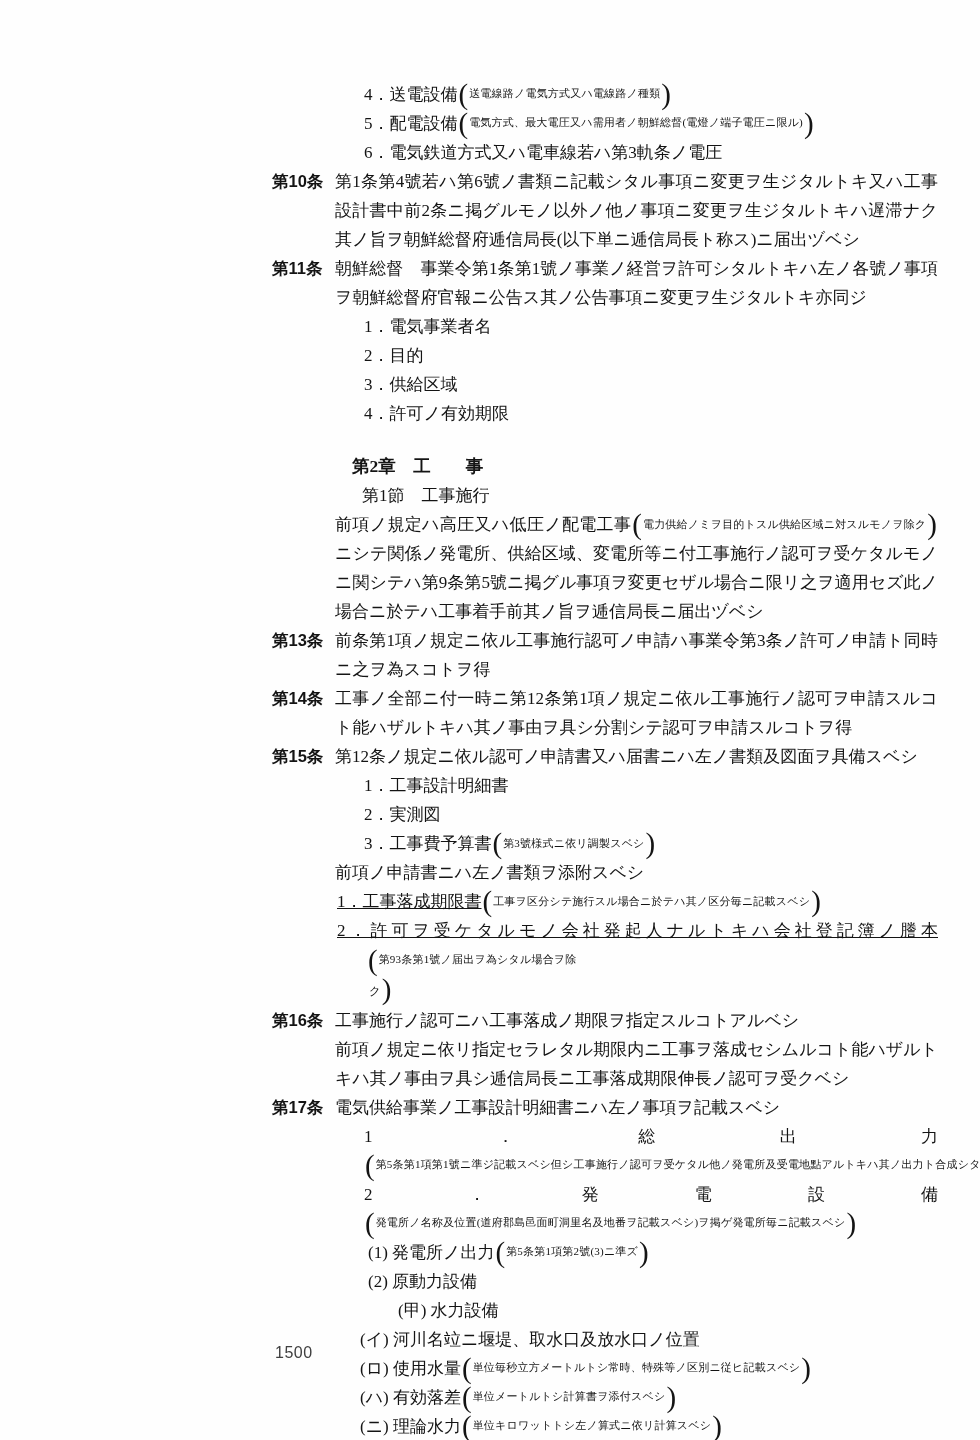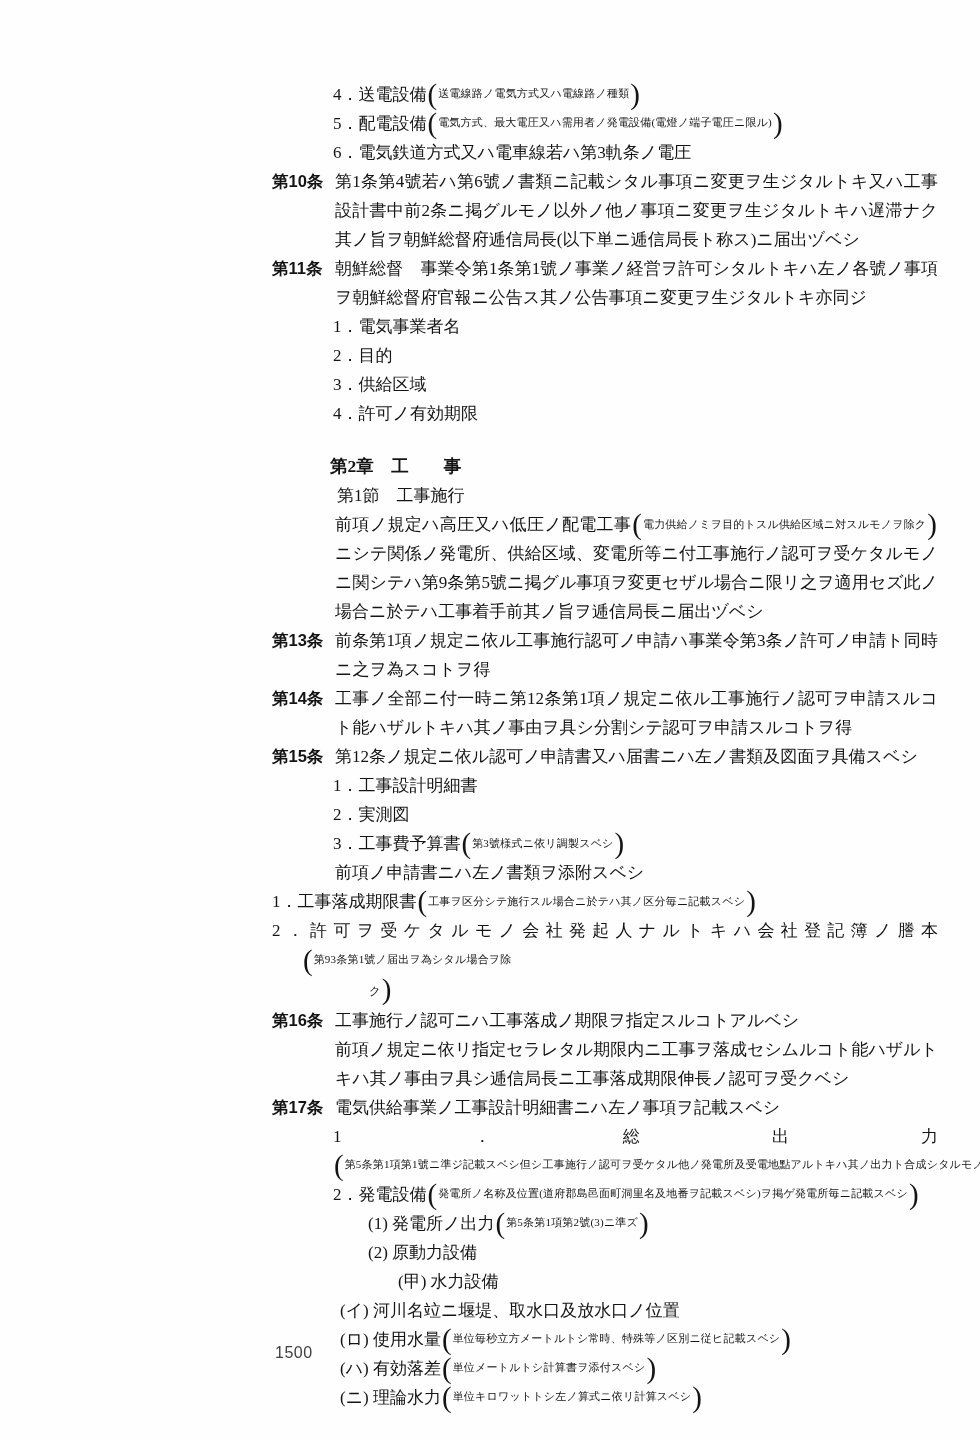--- a/index.html
+++ b/index.html
@@ -26,7 +26,7 @@
   }
   
   .plain   .bd{margin-left:63px;}
-  .i1      .bd{margin-left:61px;}
+  .i1      .bd{margin-left:92px;}
   .i1h     .bd{padding-left:30px;text-indent:-30px;}
   .i2      .bd{margin-left:96px;}
   .i3      .bd{margin-left:126px;}

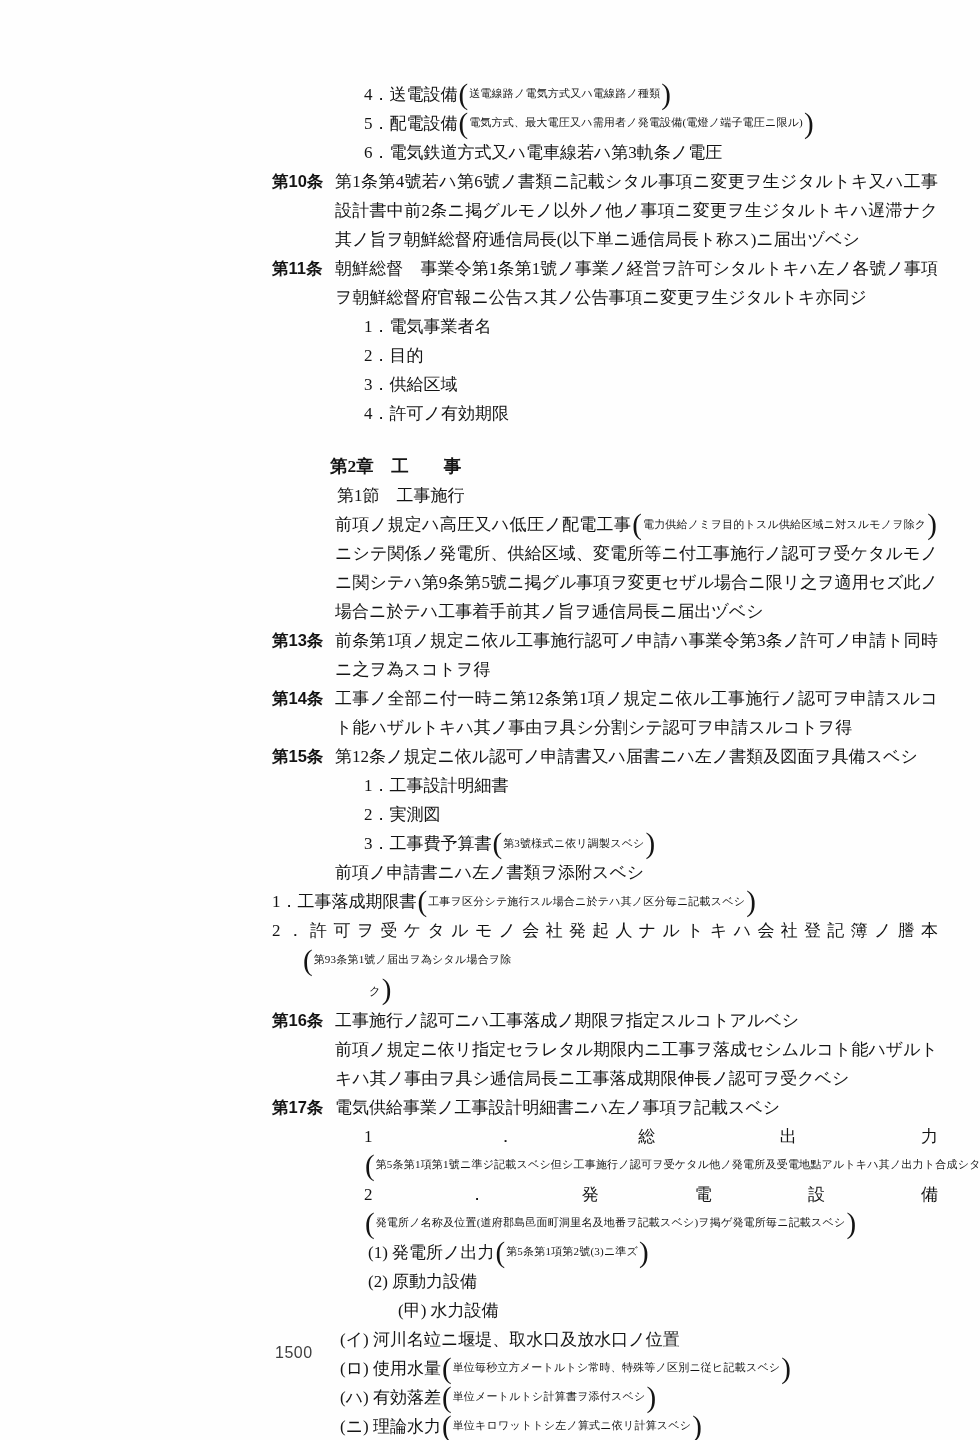--- a/index.html
+++ b/index.html
@@ -77,7 +77,7 @@
           <span class="pr">(</span>
           <span class="stk">
             <span>電気方式、最大電圧又ハ需用者ノ</span>
-            <span>発電設備(電燈ノ端子電圧ニ限ル)</span>
+            <span>朝鮮総督(電燈ノ端子電圧ニ限ル)</span>
           </span>
           <span class="pr">)</span>
         </span></div>

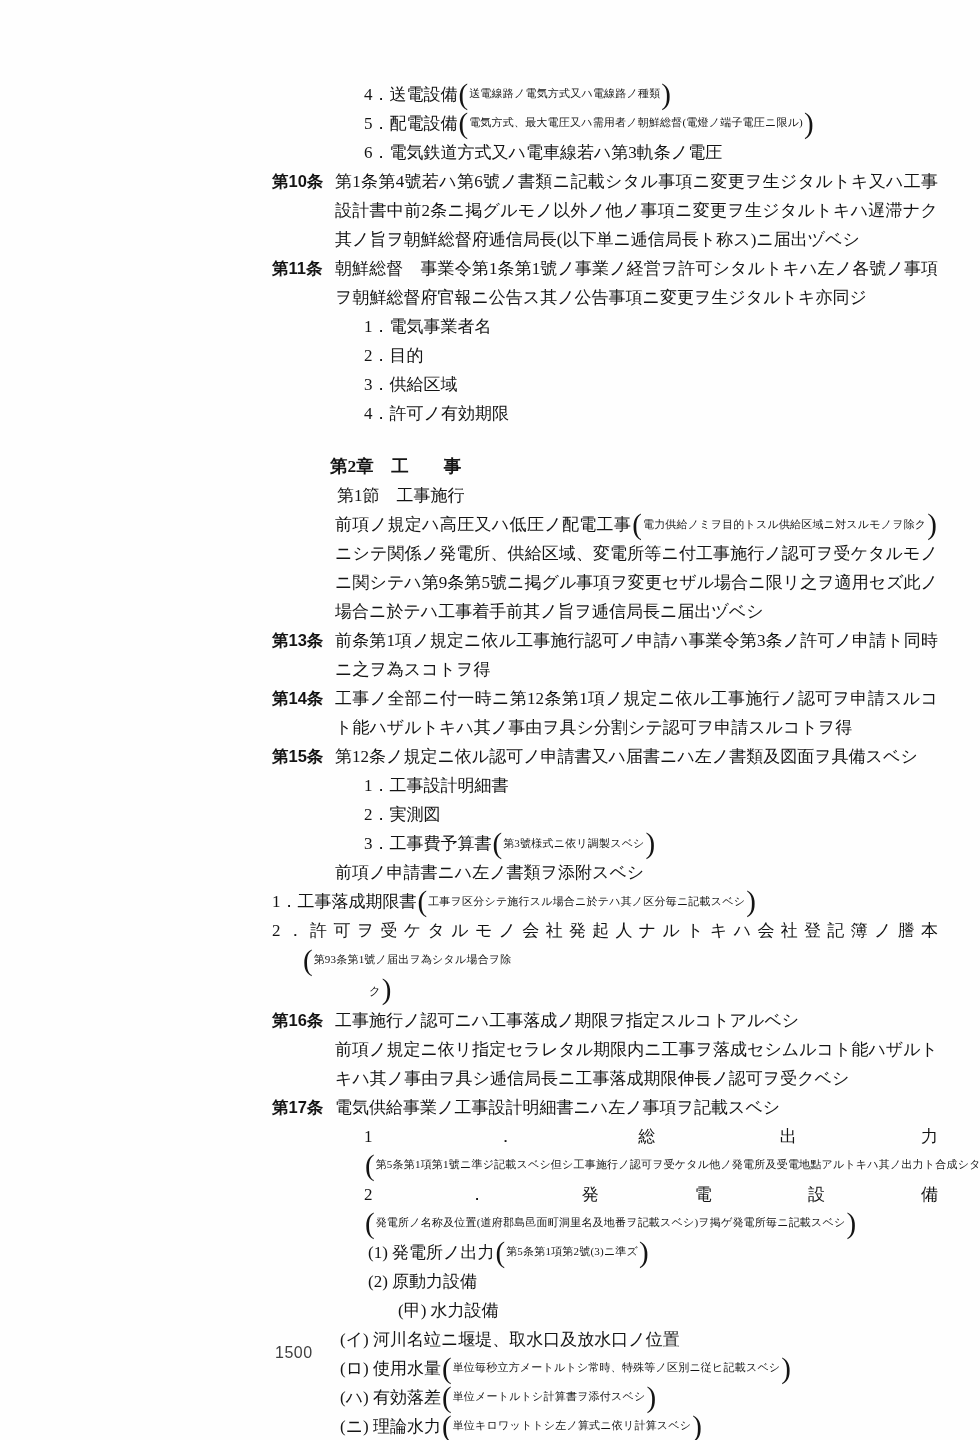--- a/index.html
+++ b/index.html
@@ -33,7 +33,7 @@
   .i4      .bd{margin-left:68px;}
   .cont    .bd{margin-left:97px;}
   .chapter {margin-top:24px;}
-  .chapter .bd{margin-left:58px;font-weight:700;font-size:17.5px;}
+  .chapter .bd{margin-left:80px;font-weight:700;font-size:17.5px;}
   .section .bd{margin-left:65px;}
   
   .note{

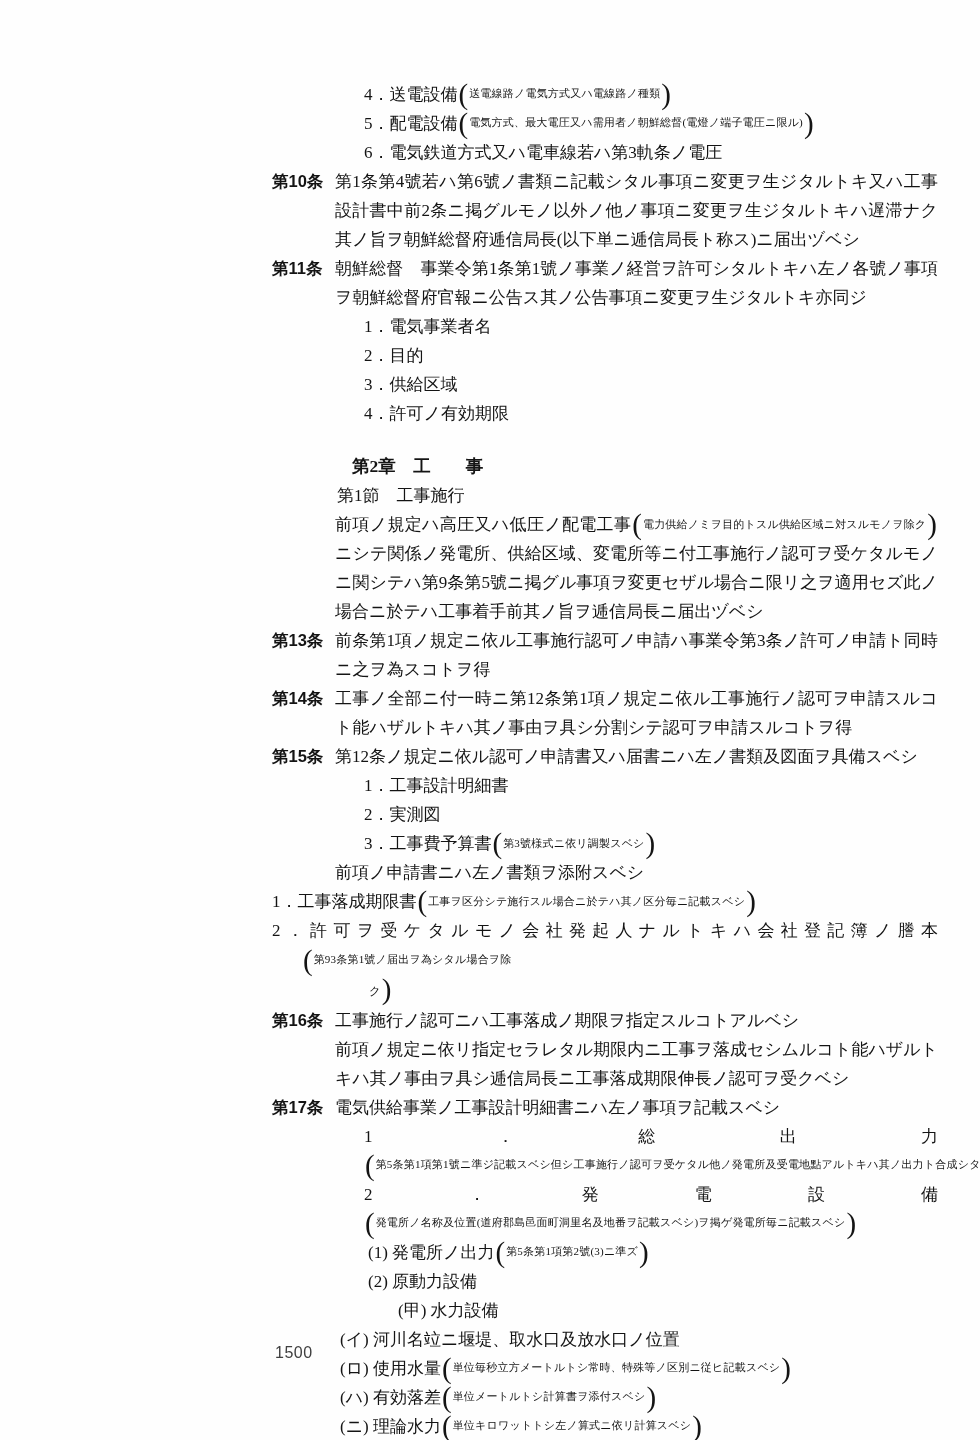--- a/index.html
+++ b/index.html
@@ -34,7 +34,7 @@
   .cont    .bd{margin-left:97px;}
   .chapter {margin-top:24px;}
   .chapter .bd{margin-left:80px;font-weight:700;font-size:17.5px;}
-  .section .bd{margin-left:65px;}
+  .section .bd{margin-left:90px;}
   
   .note{
     display:inline-flex;align-items:center;vertical-align:middle;

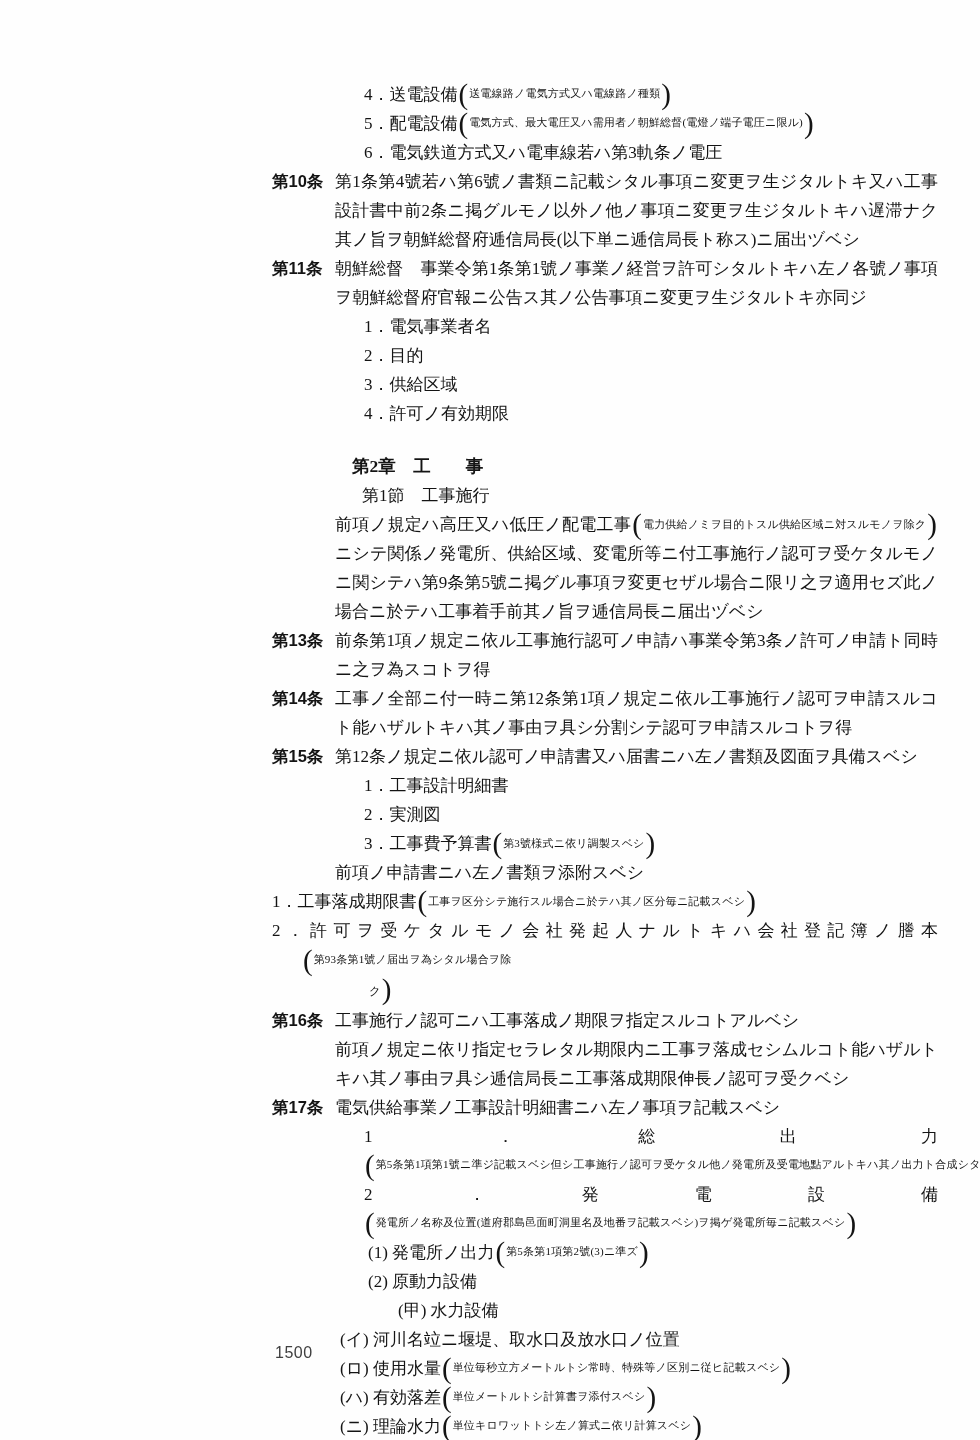--- a/index.html
+++ b/index.html
@@ -27,7 +27,7 @@
   
   .plain   .bd{margin-left:63px;}
   .i1      .bd{margin-left:92px;}
-  .i1h     .bd{padding-left:30px;text-indent:-30px;}
+  .i1h     .bd{margin-left:65px;padding-left:30px;text-indent:-30px;text-decoration:underline;}
   .i2      .bd{margin-left:96px;}
   .i3      .bd{margin-left:126px;}
   .i4      .bd{margin-left:68px;}

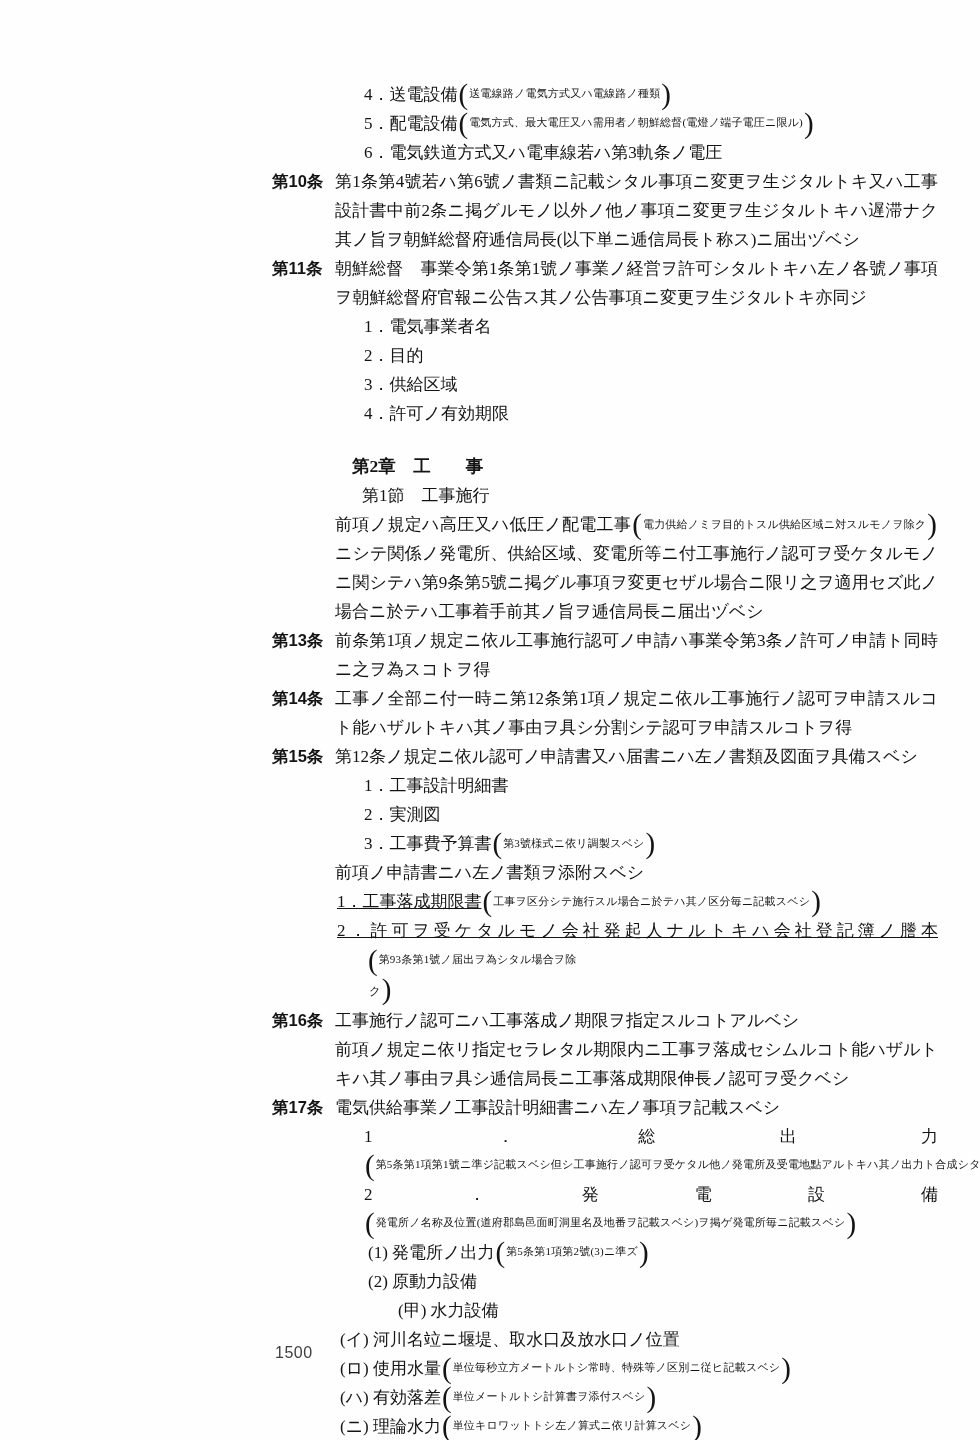--- a/index.html
+++ b/index.html
@@ -30,7 +30,7 @@
   .i1h     .bd{margin-left:65px;padding-left:30px;text-indent:-30px;text-decoration:underline;}
   .i2      .bd{margin-left:96px;}
   .i3      .bd{margin-left:126px;}
-  .i4      .bd{margin-left:68px;}
+  .i4      .bd{margin-left:88px;}
   .cont    .bd{margin-left:97px;}
   .chapter {margin-top:24px;}
   .chapter .bd{margin-left:80px;font-weight:700;font-size:17.5px;}

